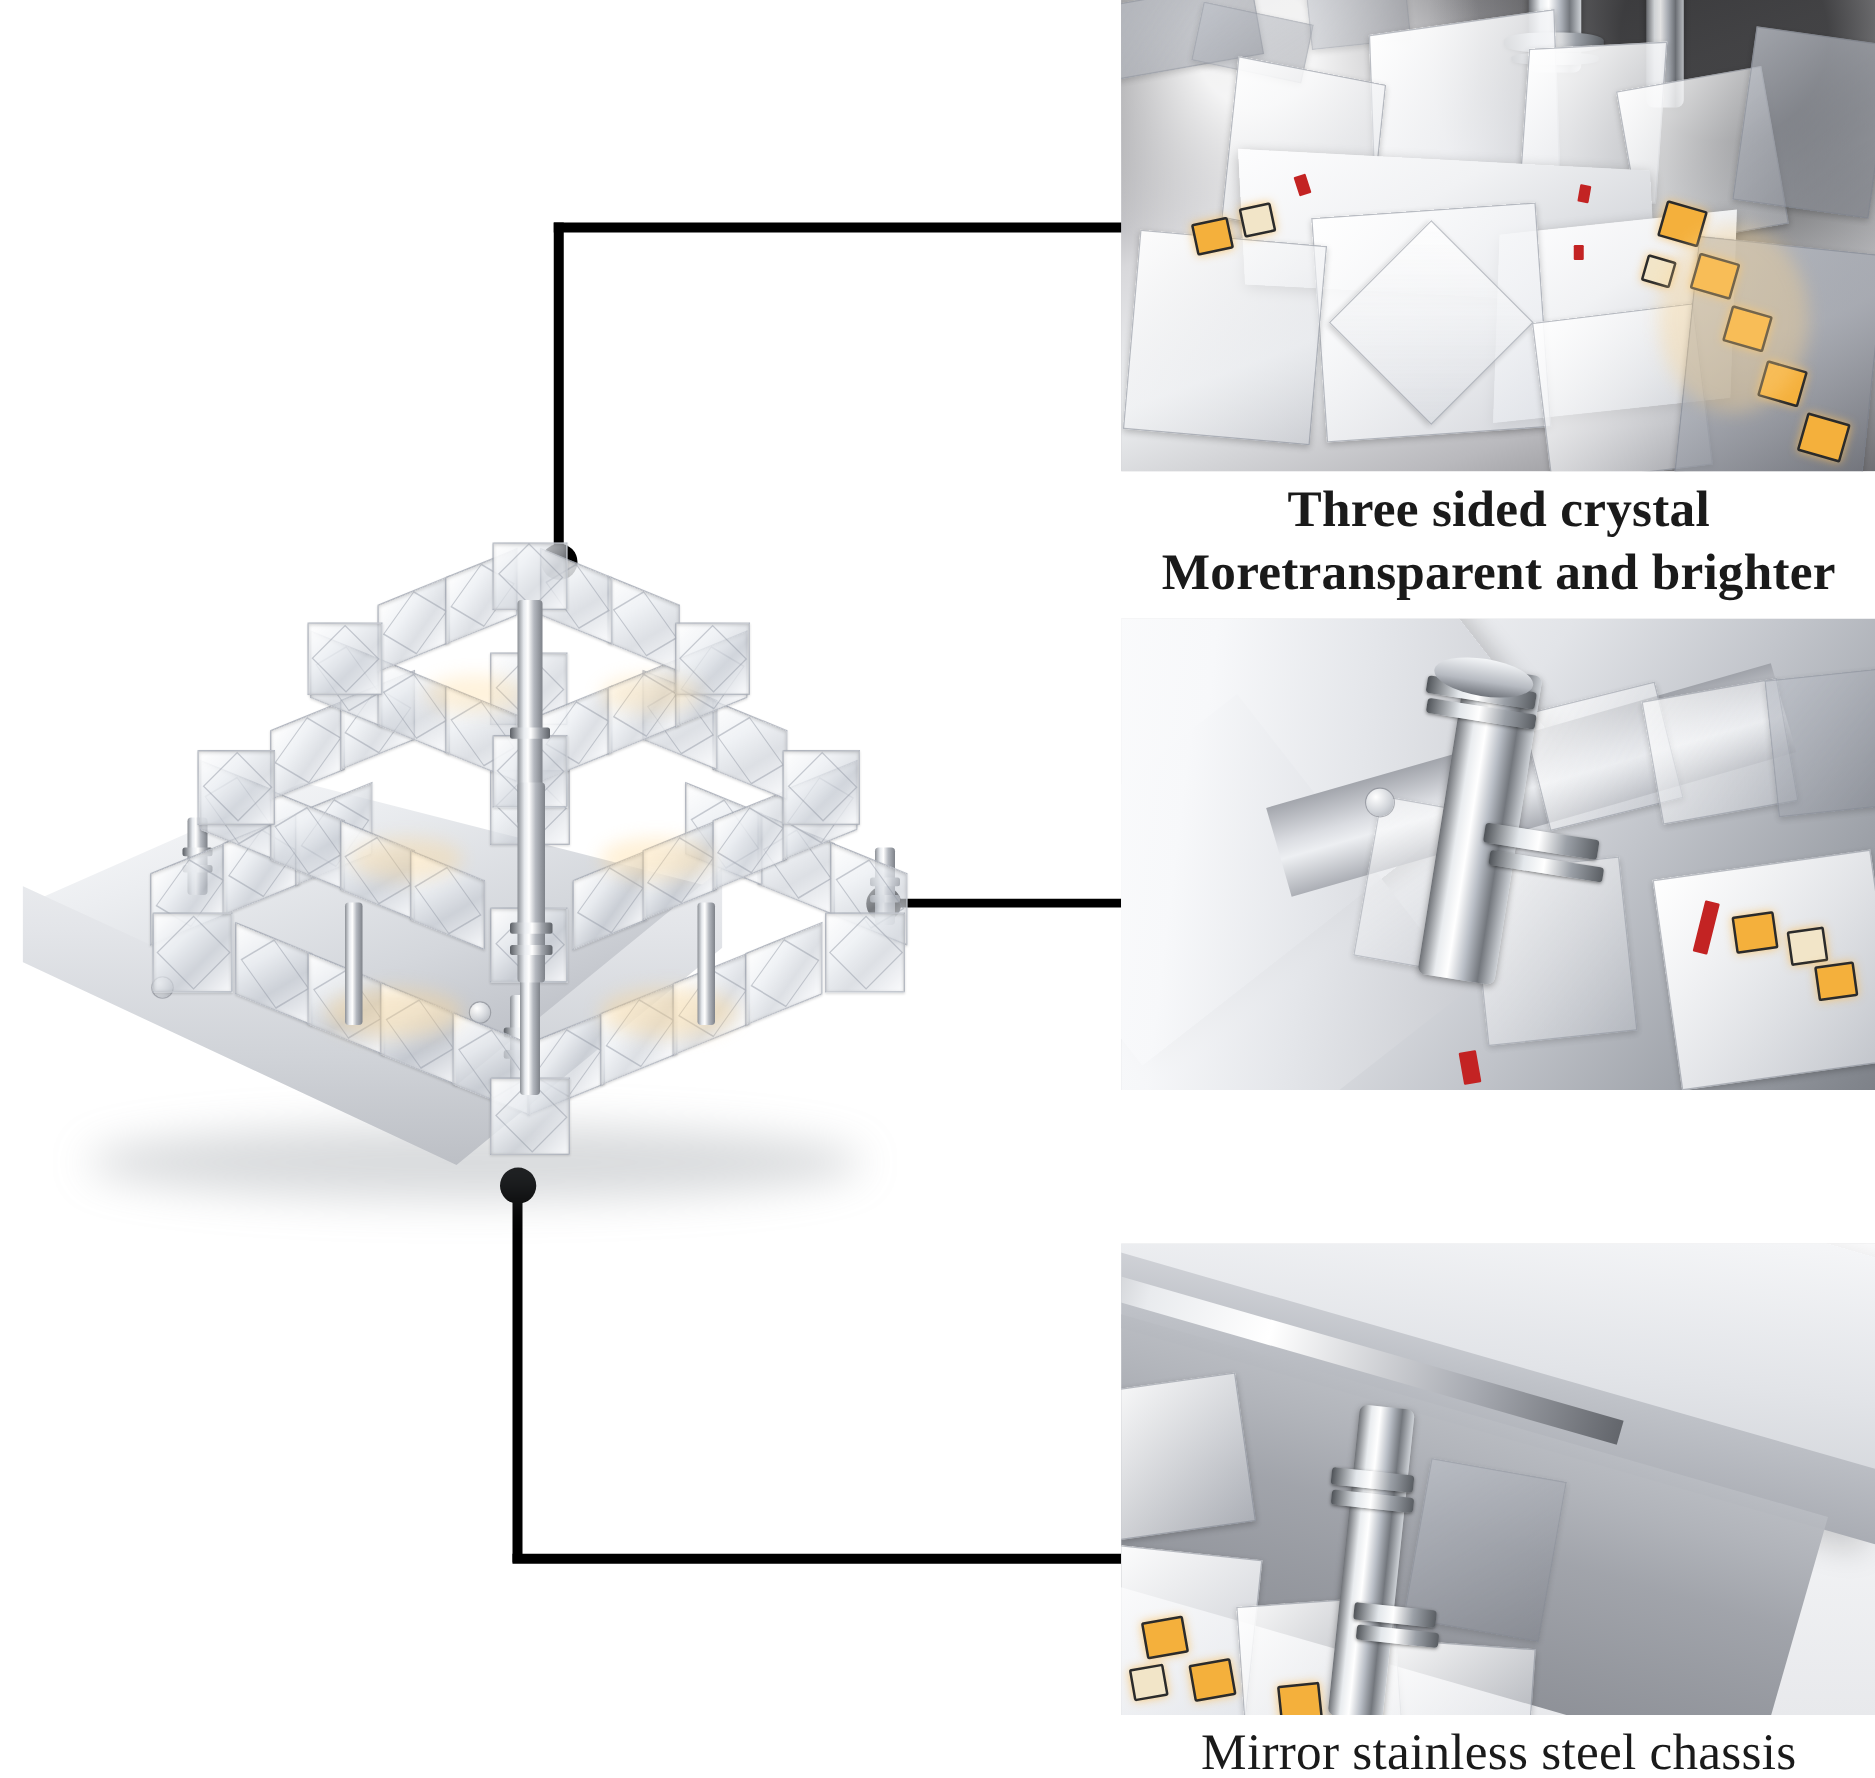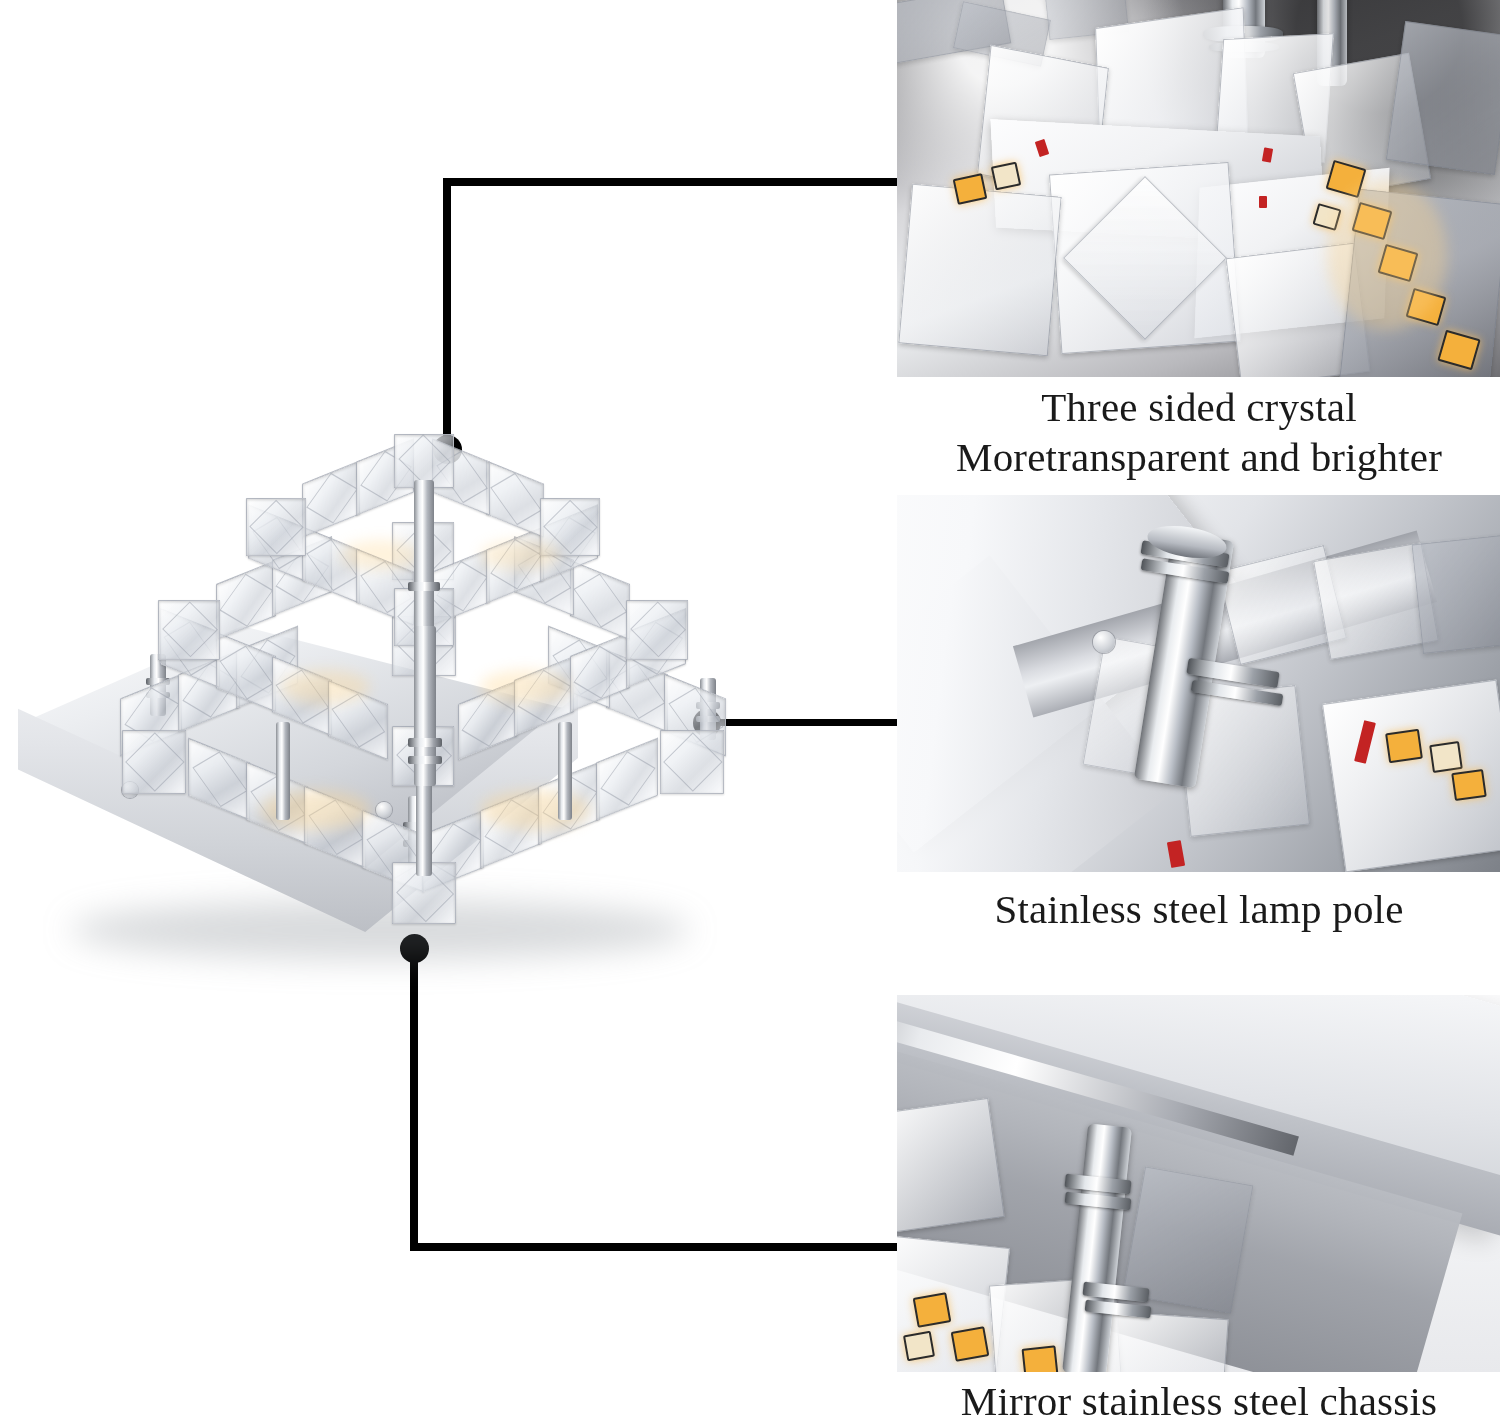--- a/index.html
+++ b/index.html
@@ -137,7 +137,7 @@
     <div class="glow" style="left:430px;top:180px;width:120px;height:150px;opacity:.45;"></div>
   </div>
 
-  <div class="caption" style="left:898px;top:382px;width:602px;">Three sided crystal
+  <div class="caption" style="left:898px;top:382px;width:602px;font-weight:bold;">Three sided crystal
 Moretransparent and brighter</div>
 
   <div class="photo" style="left:897px;top:495px;width:603px;height:377px;">

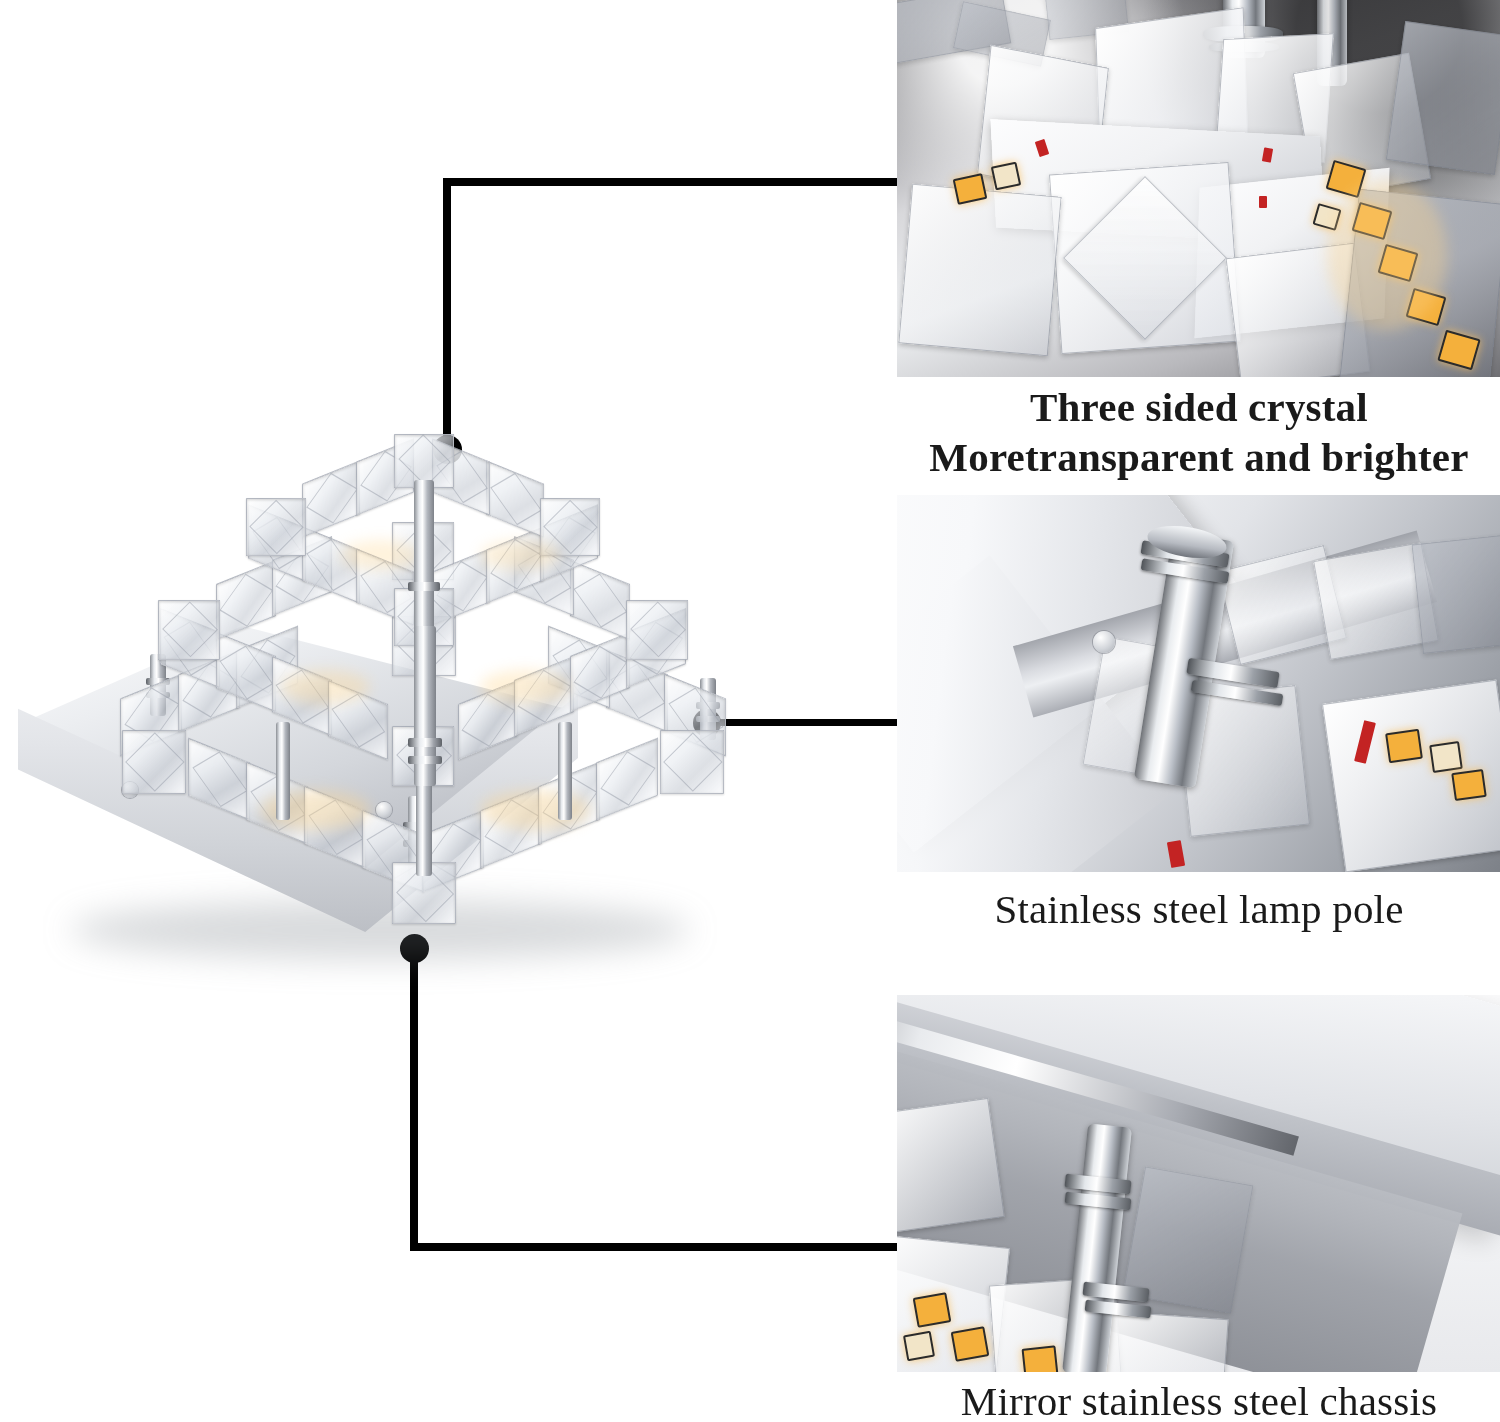--- a/index.html
+++ b/index.html
@@ -174,7 +174,6 @@
     <div class="screw" style="left:196px;top:136px;width:22px;height:22px;"></div>
   </div>
 
-  <div class="caption" style="left:898px;top:884px;width:602px;">Stainless steel lamp pole</div>
 
   <div class="photo" style="left:897px;top:995px;width:603px;height:377px;">
     <div class="p3-bg"></div>

